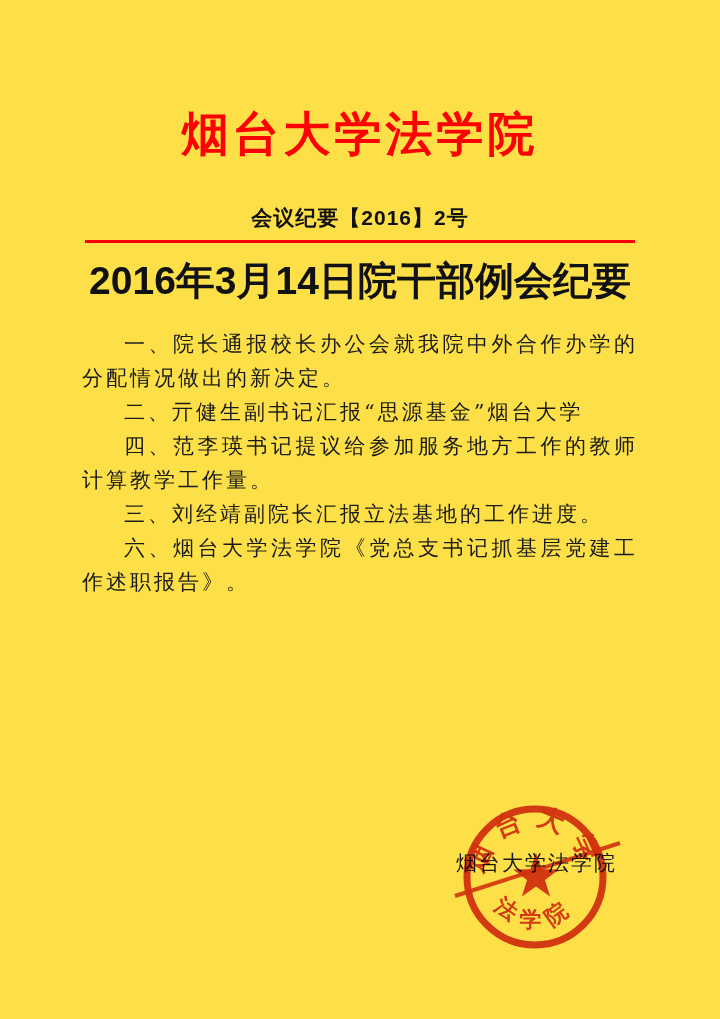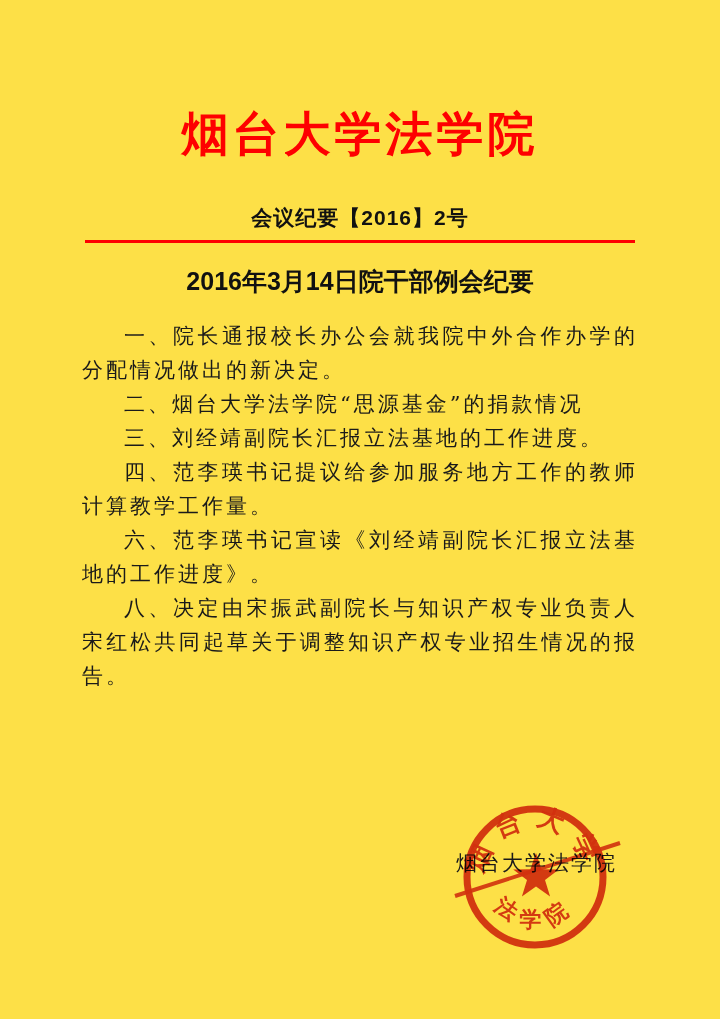--- a/index.html
+++ b/index.html
@@ -38,7 +38,7 @@
   .doc-title{
     position:absolute;top:259px;left:0;width:720px;
     text-align:center;
-    font-size:25px;line-height:44px;
+    font-size:39px;line-height:44px;
     font-weight:700;
     color:#111111;
     white-space:nowrap;

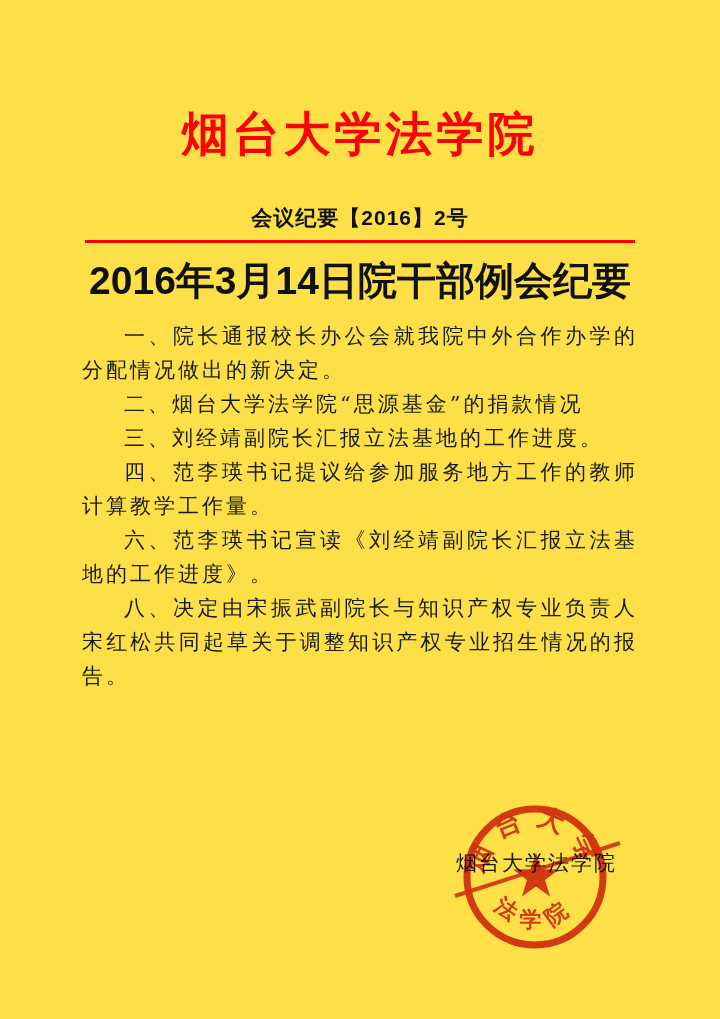--- a/index.html
+++ b/index.html
@@ -44,7 +44,7 @@
     white-space:nowrap;
   }
   .body-text{
-    position:absolute;top:319px;left:82px;
+    position:absolute;top:327px;left:82px;
     width:556px;
     font-family:"DejaVu Serif","Liberation Serif",serif;
     font-size:21px;line-height:34px;

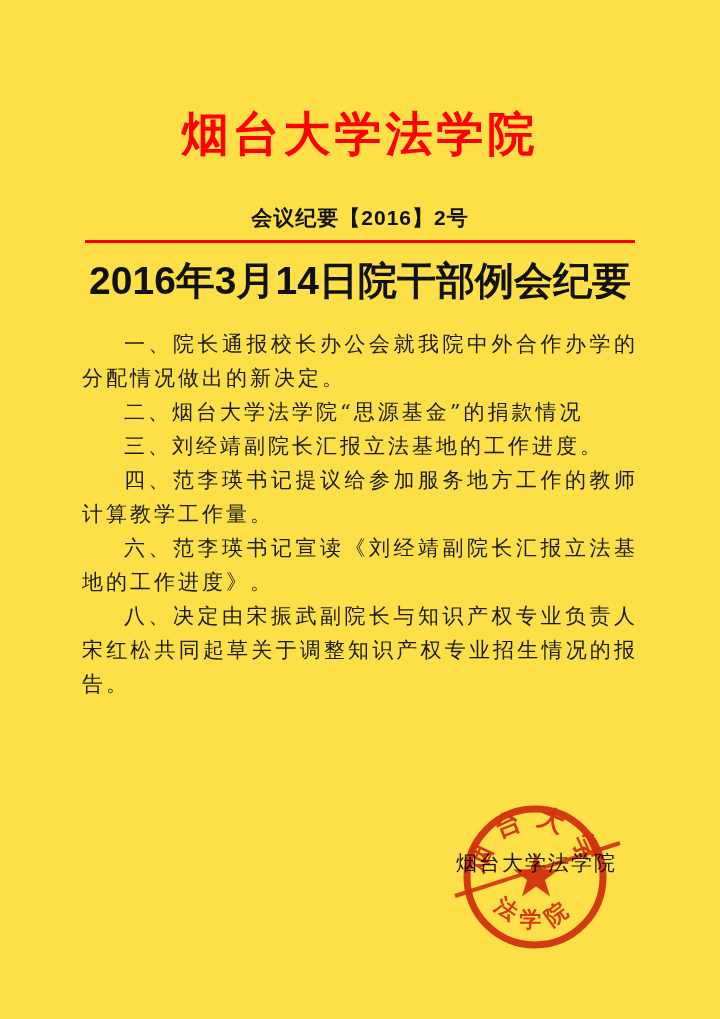--- a/index.html
+++ b/index.html
@@ -84,7 +84,7 @@
 
   <div class="body-text">
     <p>一、院长通报校长办公会就我院中外合作办学的分配情况做出的新决定。</p>
-    <p>二、烟台大学法学院“思源基金”的捐款情况</p>
+    <p>二、亓健生副书记汇报“思源基金”烟台大学</p>
     <p>三、刘经靖副院长汇报立法基地的工作进度。</p>
     <p>四、范李瑛书记提议给参加服务地方工作的教师计算教学工作量。</p>
     <p>六、范李瑛书记宣读《刘经靖副院长汇报立法基地的工作进度》。</p>

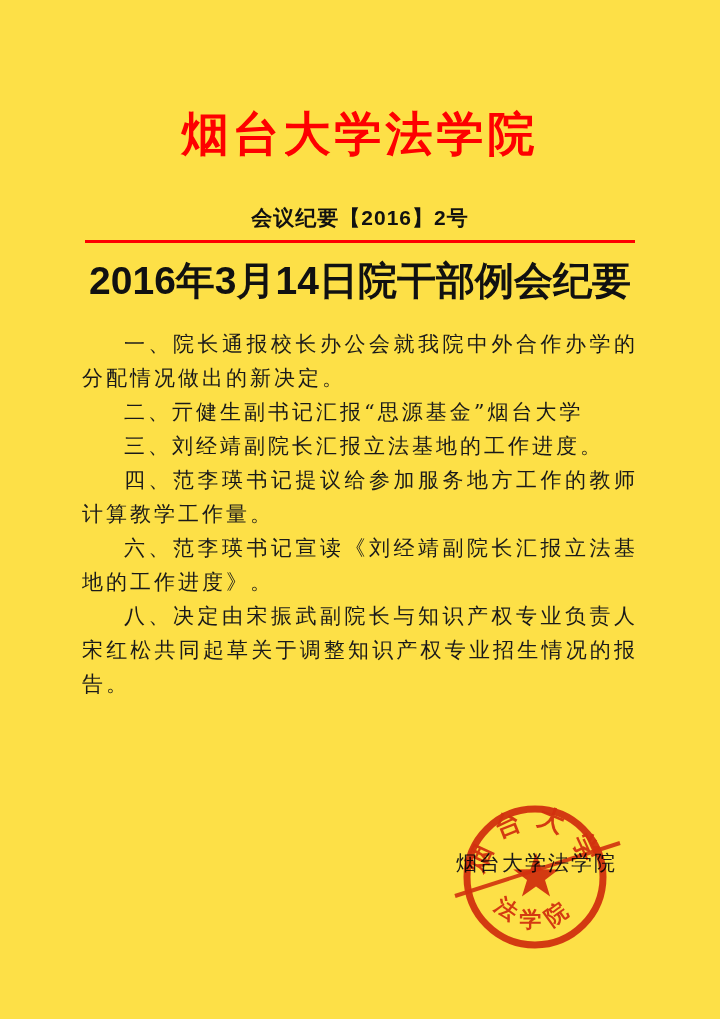--- a/index.html
+++ b/index.html
@@ -85,8 +85,8 @@
   <div class="body-text">
     <p>一、院长通报校长办公会就我院中外合作办学的分配情况做出的新决定。</p>
     <p>二、亓健生副书记汇报“思源基金”烟台大学</p>
+    <p>四、范李瑛书记提议给参加服务地方工作的教师计算教学工作量。</p>
     <p>三、刘经靖副院长汇报立法基地的工作进度。</p>
-    <p>四、范李瑛书记提议给参加服务地方工作的教师计算教学工作量。</p>
     <p>六、范李瑛书记宣读《刘经靖副院长汇报立法基地的工作进度》。</p>
     <p>八、决定由宋振武副院长与知识产权专业负责人宋红松共同起草关于调整知识产权专业招生情况的报告。</p>
   </div>

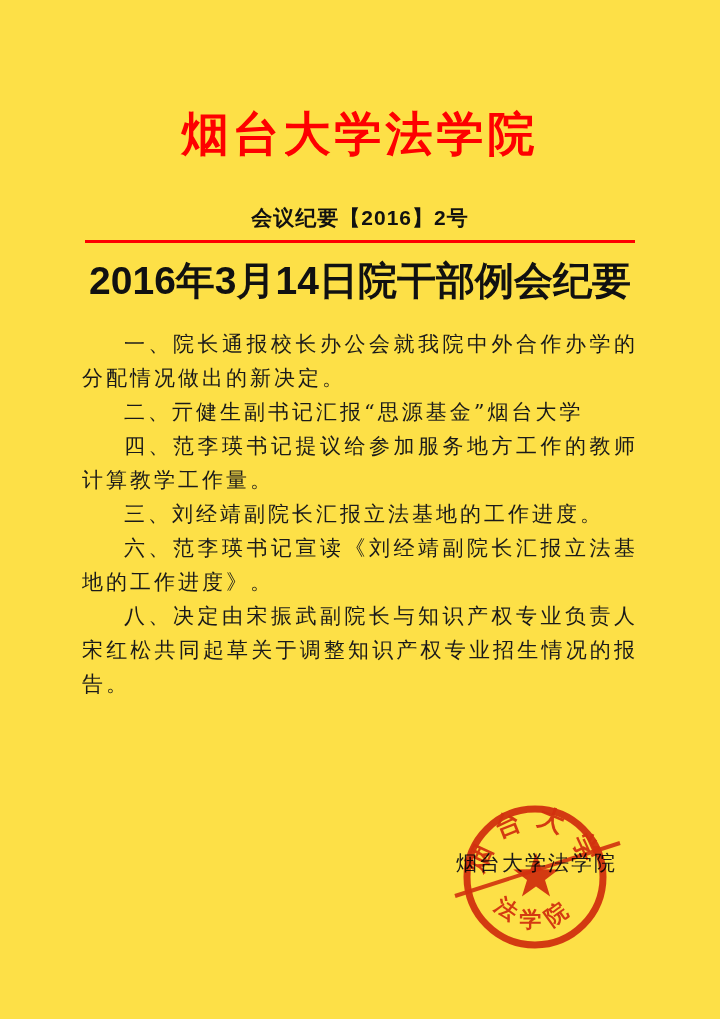--- a/index.html
+++ b/index.html
@@ -87,7 +87,7 @@
     <p>二、亓健生副书记汇报“思源基金”烟台大学</p>
     <p>四、范李瑛书记提议给参加服务地方工作的教师计算教学工作量。</p>
     <p>三、刘经靖副院长汇报立法基地的工作进度。</p>
-    <p>六、范李瑛书记宣读《刘经靖副院长汇报立法基地的工作进度》。</p>
+    <p>六、烟台大学法学院《党总支书记抓基层党建工作述职报告》。</p>
     <p>八、决定由宋振武副院长与知识产权专业负责人宋红松共同起草关于调整知识产权专业招生情况的报告。</p>
   </div>
 

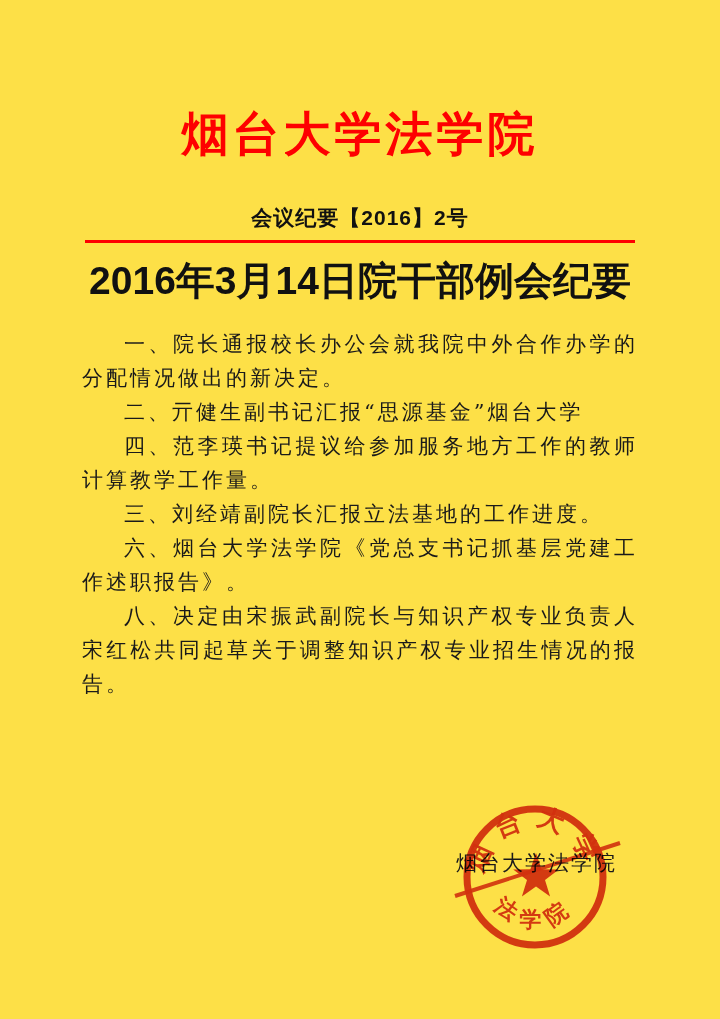--- a/index.html
+++ b/index.html
@@ -88,7 +88,6 @@
     <p>四、范李瑛书记提议给参加服务地方工作的教师计算教学工作量。</p>
     <p>三、刘经靖副院长汇报立法基地的工作进度。</p>
     <p>六、烟台大学法学院《党总支书记抓基层党建工作述职报告》。</p>
-    <p>八、决定由宋振武副院长与知识产权专业负责人宋红松共同起草关于调整知识产权专业招生情况的报告。</p>
   </div>
 
   <div class="signature">

